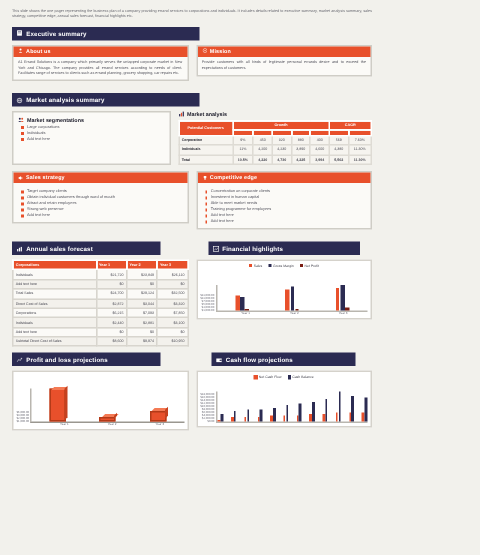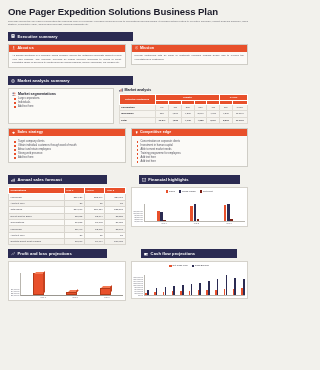--- a/index.html
+++ b/index.html
@@ -114,7 +114,6 @@
 
 <div class="page">
 
-  <div class="doc-title">One Pager Expedition Solutions Business Plan</div>
   <div class="doc-subtitle">This slide shows the one pager representing the business plan of a company providing errand services to corporations and individuals. It includes details related to executive summary, market analysis summary, sales strategy, competitive edge, annual sales forecast, financial highlights etc.</div>
 
   <div class="sec-bar">

